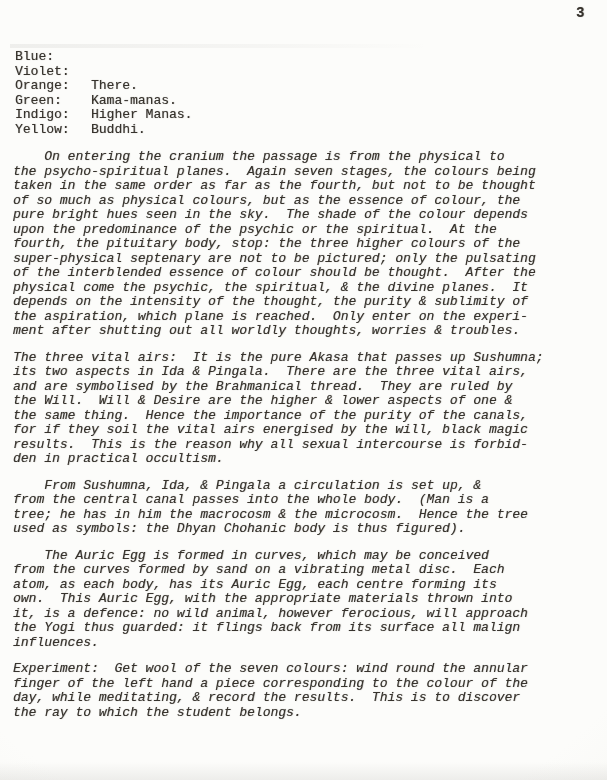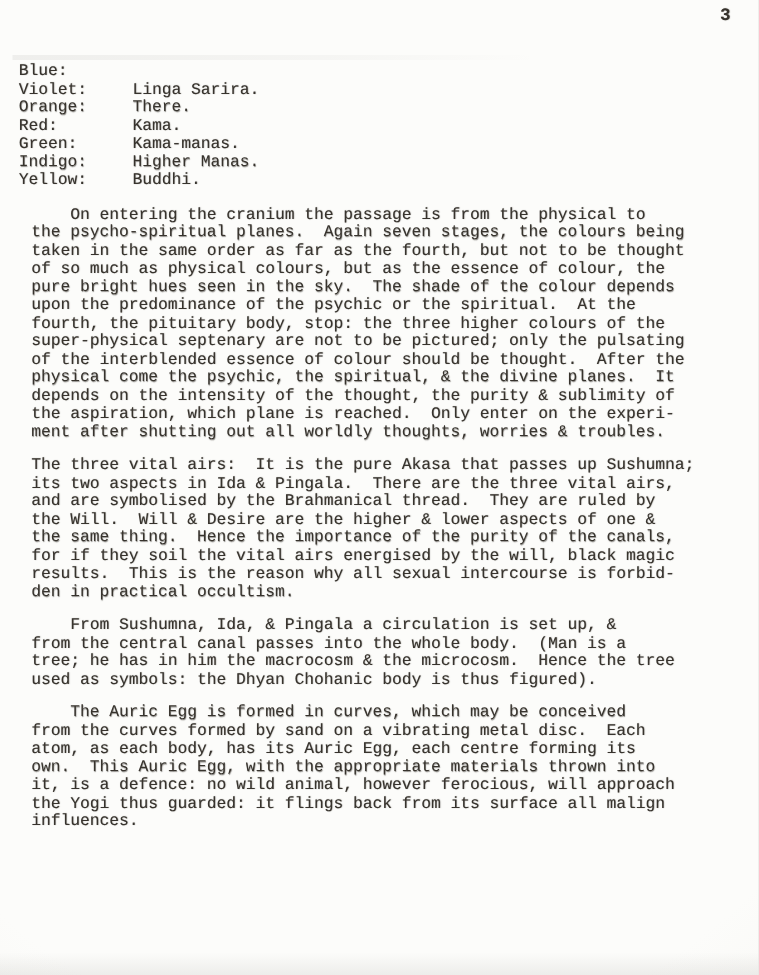--- a/index.html
+++ b/index.html
@@ -56,7 +56,6 @@
   }
   .color-row {
     display: flex;
-    gap: 15px;
   }
   .color-row .label {
     flex: none;

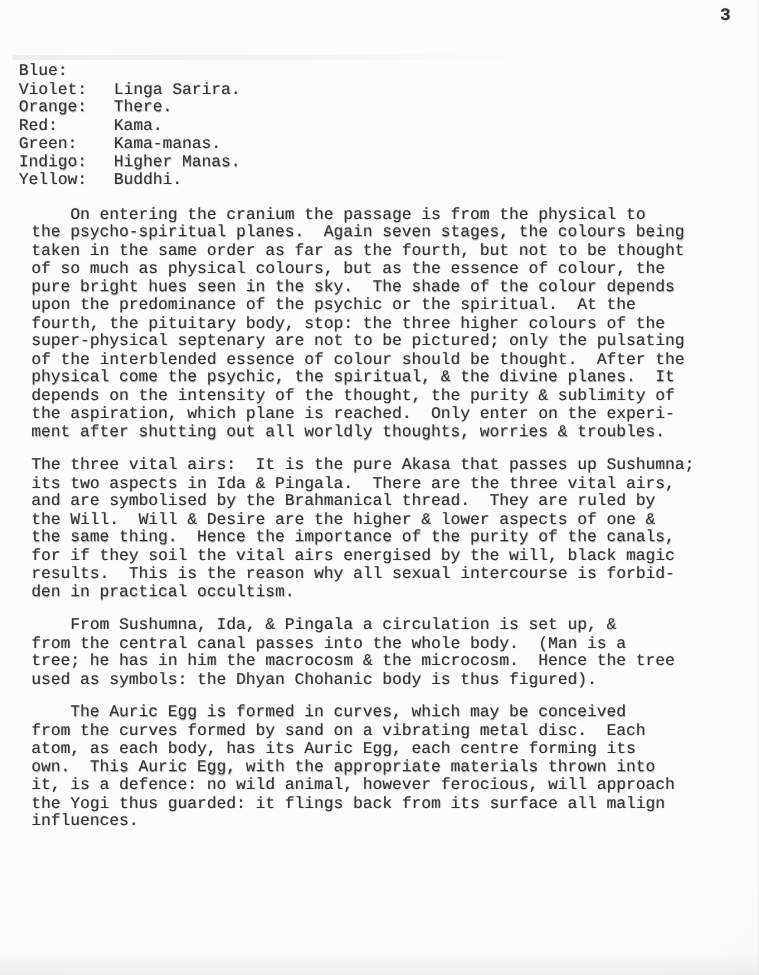--- a/index.html
+++ b/index.html
@@ -88,7 +88,6 @@
       </div>
       <div class="color-row">
         <span class="label">Violet:</span>
-        <span class="value">Linga Sarira.</span>
       </div>
       <div class="color-row">
         <span class="label">Orange:</span>

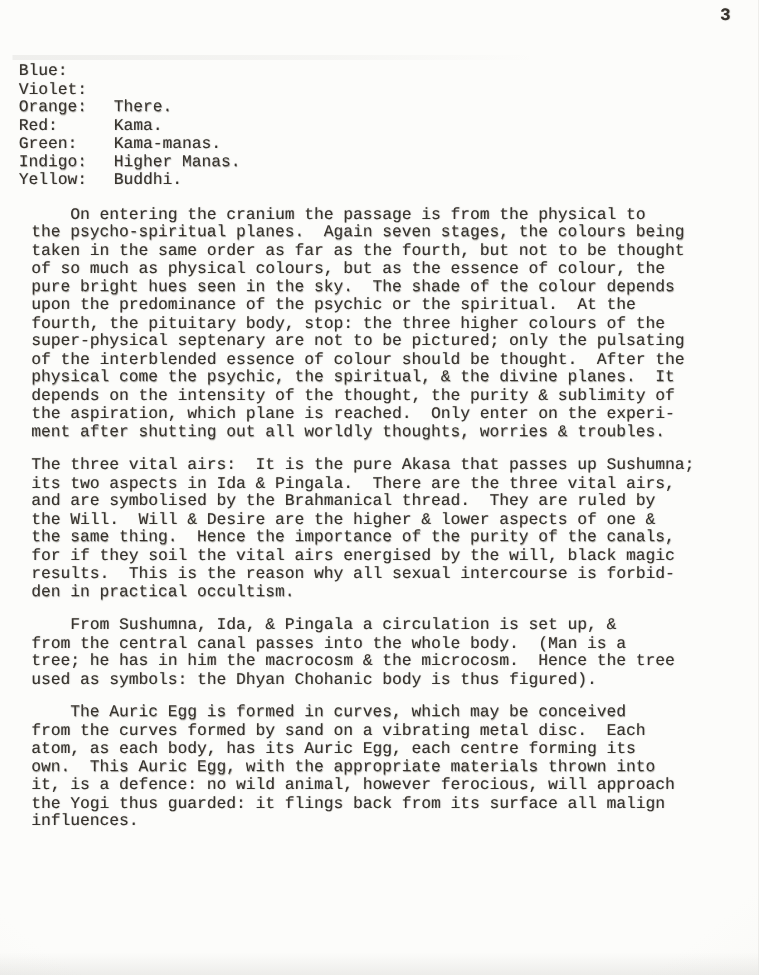--- a/index.html
+++ b/index.html
@@ -94,10 +94,6 @@
         <span class="value">There.</span>
       </div>
       <div class="color-row">
-        <span class="label">Red:</span>
-        <span class="value">Kama.</span>
-      </div>
-      <div class="color-row">
         <span class="label">Green:</span>
         <span class="value">Kama-manas.</span>
       </div>

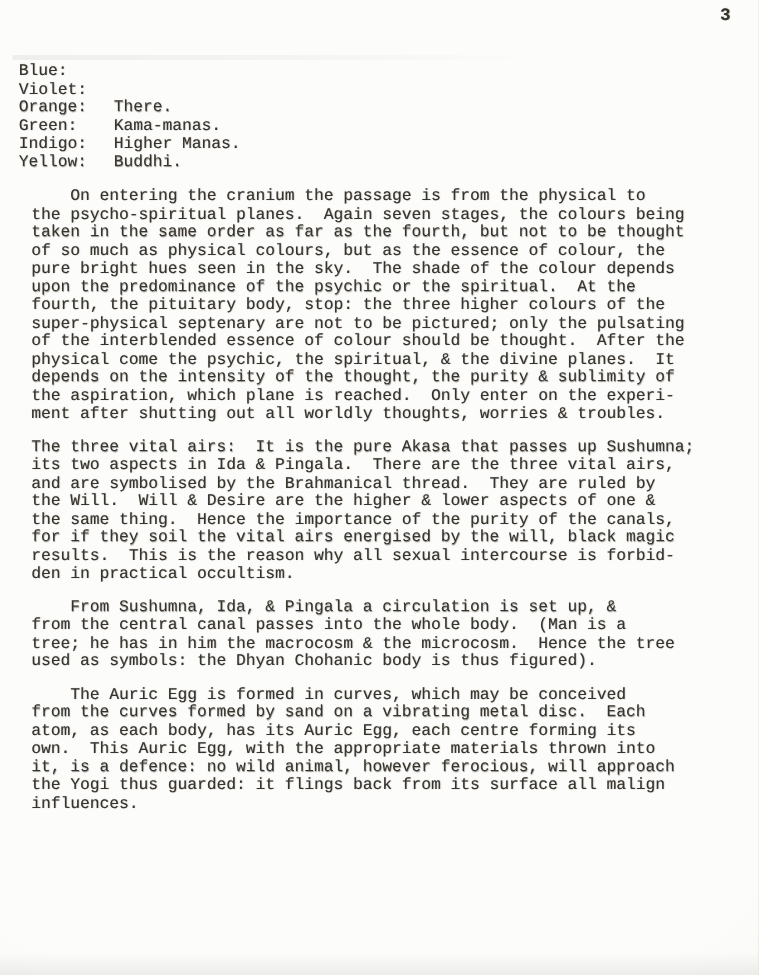--- a/index.html
+++ b/index.html
@@ -66,8 +66,9 @@
     white-space: pre-wrap;
   }
   .para {
-    margin: 0 0 12px 12px;
+    margin: 0 0 12px 0;
     white-space: pre-wrap;
+    font-style: italic;
   }
   .para:last-child {
     margin-bottom: 0;

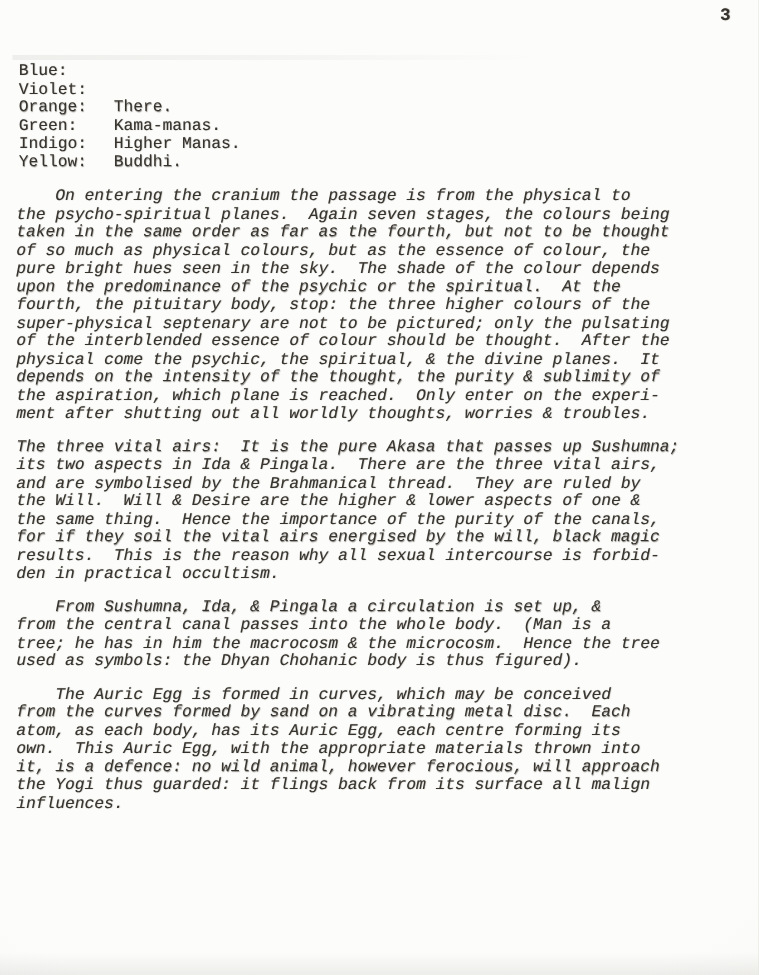--- a/index.html
+++ b/index.html
@@ -140,6 +140,10 @@
 it, is a defence: no wild animal, however ferocious, will approach
 the Yogi thus guarded: it flings back from its surface all malign
 influences.</div>
+    <div class="para">Experiment:  Get wool of the seven colours: wind round the annular
+finger of the left hand a piece corresponding to the colour of the
+day, while meditating, &amp; record the results.  This is to discover
+the ray to which the student belongs.</div>
 
   </div>
 </div>

